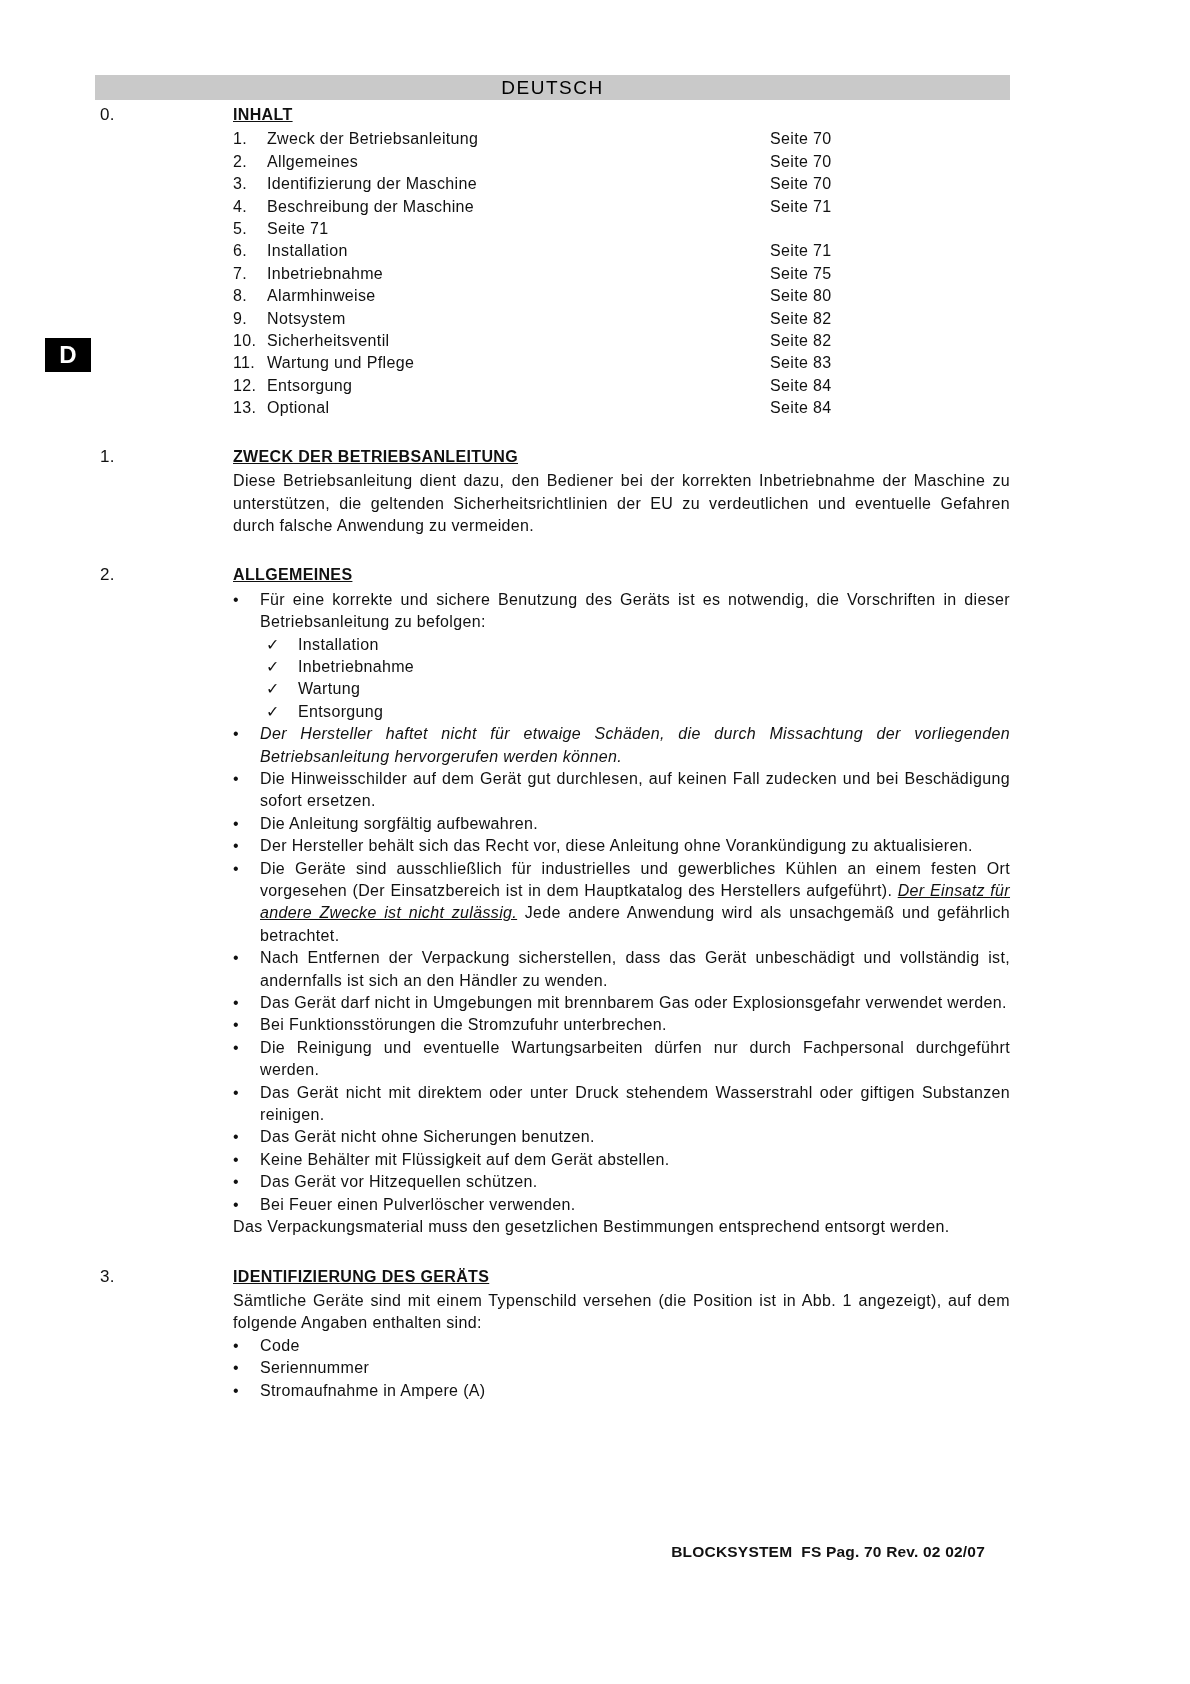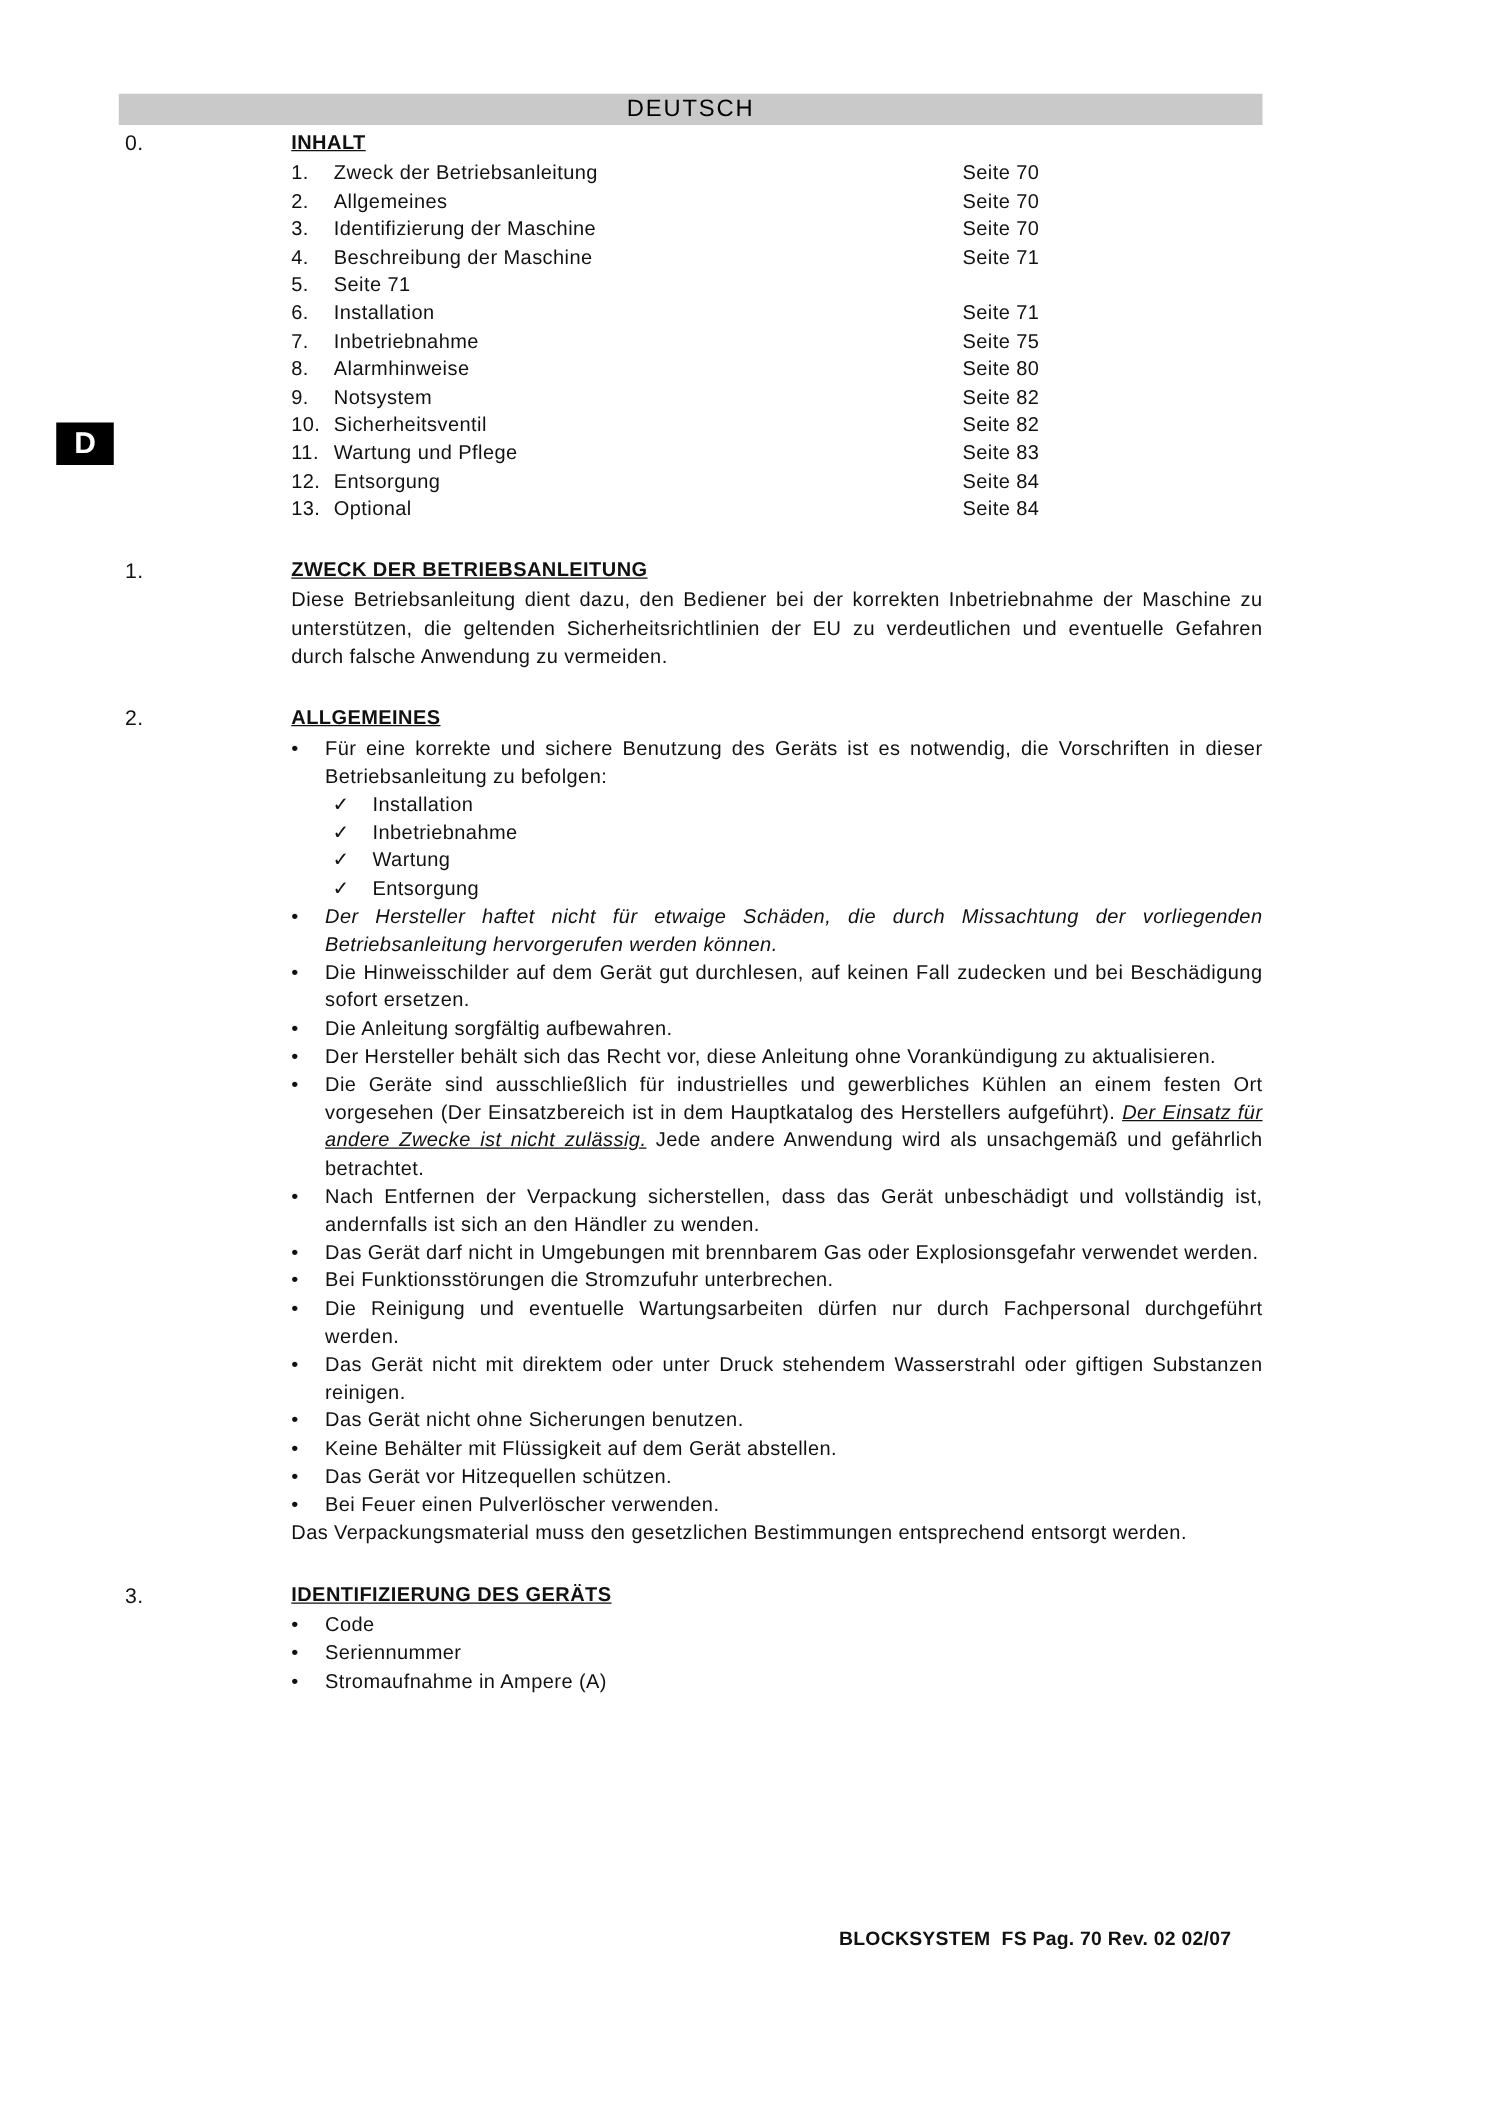--- a/index.html
+++ b/index.html
@@ -262,6 +262,7 @@
       <div class="sec-num">3.</div>
       <div class="sec-body">
         <div class="sec-title">IDENTIFIZIERUNG DES GERÄTS</div>
+        <div class="para">Sämtliche Geräte sind mit einem Typenschild versehen (die Position ist in Abb. 1 angezeigt), auf dem folgende Angaben enthalten sind:</div>
         <div class="bullet">
           <span class="bdot">•</span>
           <span class="btext">Code</span>

